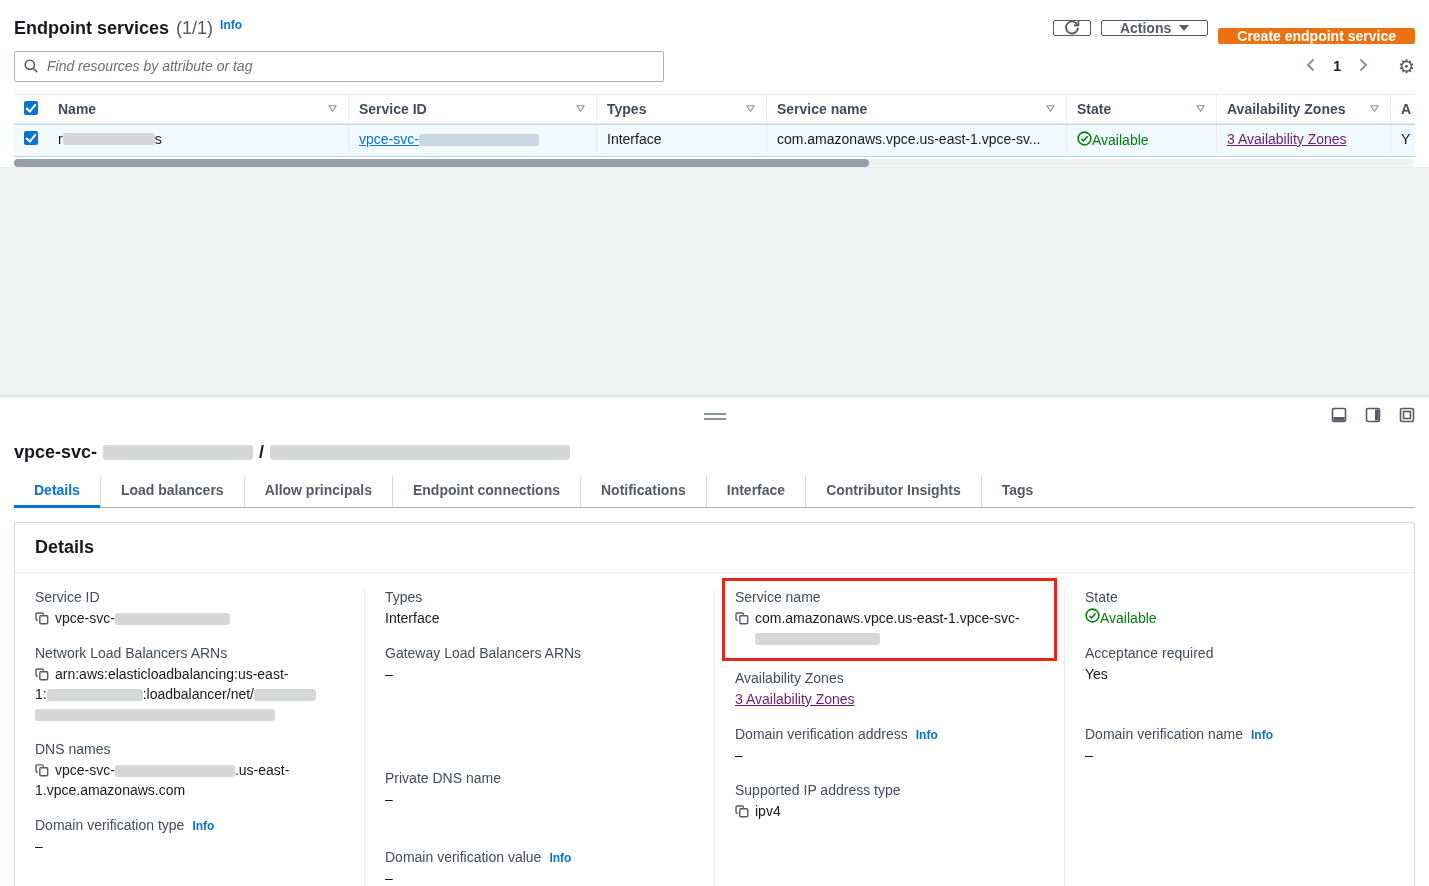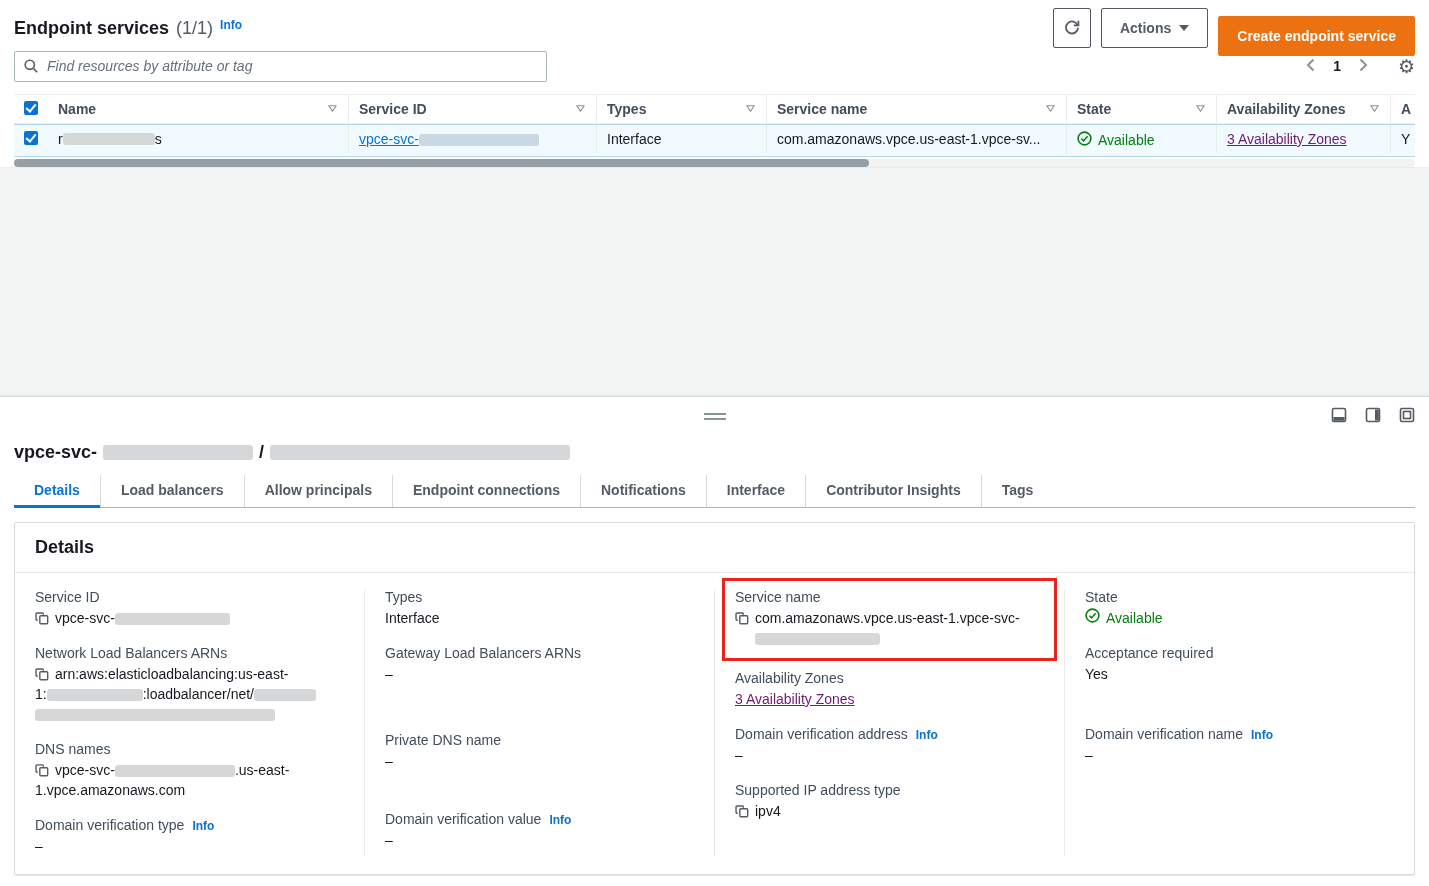--- a/index.html
+++ b/index.html
@@ -18,7 +18,7 @@
   .page-title .count { font-weight:400; color:#545b64; }
   .info-link { font-size:12px; font-weight:700; color:#0972d3; cursor:pointer; }
   .header-actions { display:flex; align-items:center; gap:10px; }
-  .btn { display:inline-flex; align-items:center; justify-content:center; gap:8px; height:40px;
+  .btn { display:inline-flex; align-items:center; justify-content:center; gap:8px; height:16px;
          padding:0 18px; border:1px solid #545b64; border-radius:2px; background:#fff;
          color:#545b64; font-weight:700; font-size:14px; cursor:pointer; }
   .btn.icon-only { width:38px; padding:0; }

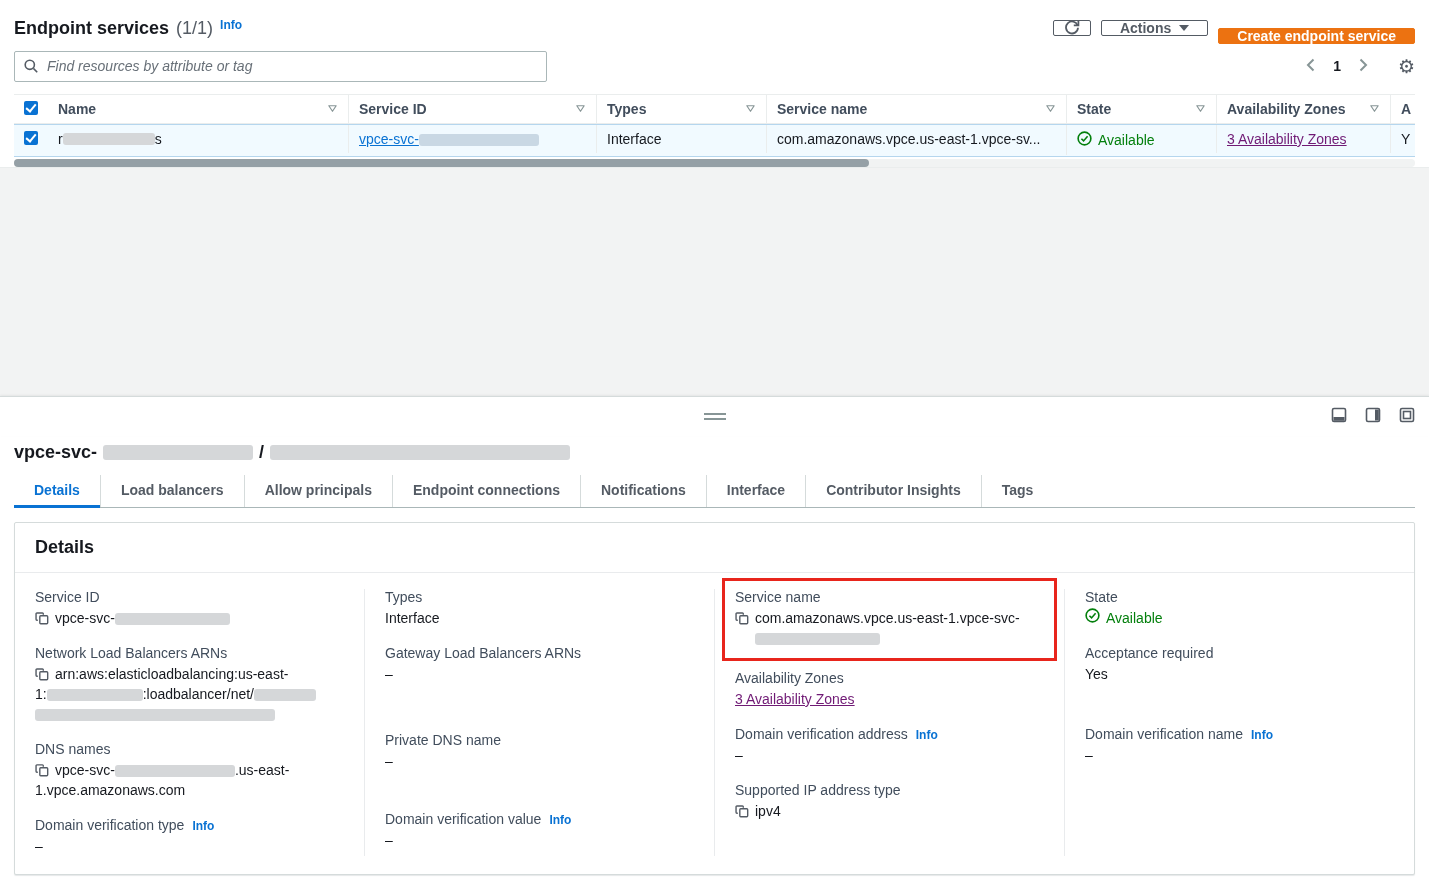--- a/index.html
+++ b/index.html
@@ -26,7 +26,7 @@
   .caret-down { width:0; height:0; border-left:5px solid transparent; border-right:5px solid transparent; border-top:6px solid #545b64; }
 
   .toolbar-row { display:flex; align-items:center; justify-content:space-between; margin-top:6px; height:32px; }
-  .search-box { position:relative; width:533px; }
+  .search-box { position:relative; width:650px; }
   .search-box input { width:100%; height:31px; border:1px solid #aab7b8; border-radius:2px;
          padding:0 10px 0 32px; font-size:14px; font-style:italic; color:#16191f;
          font-family:"Liberation Sans", sans-serif; background:#fff; }

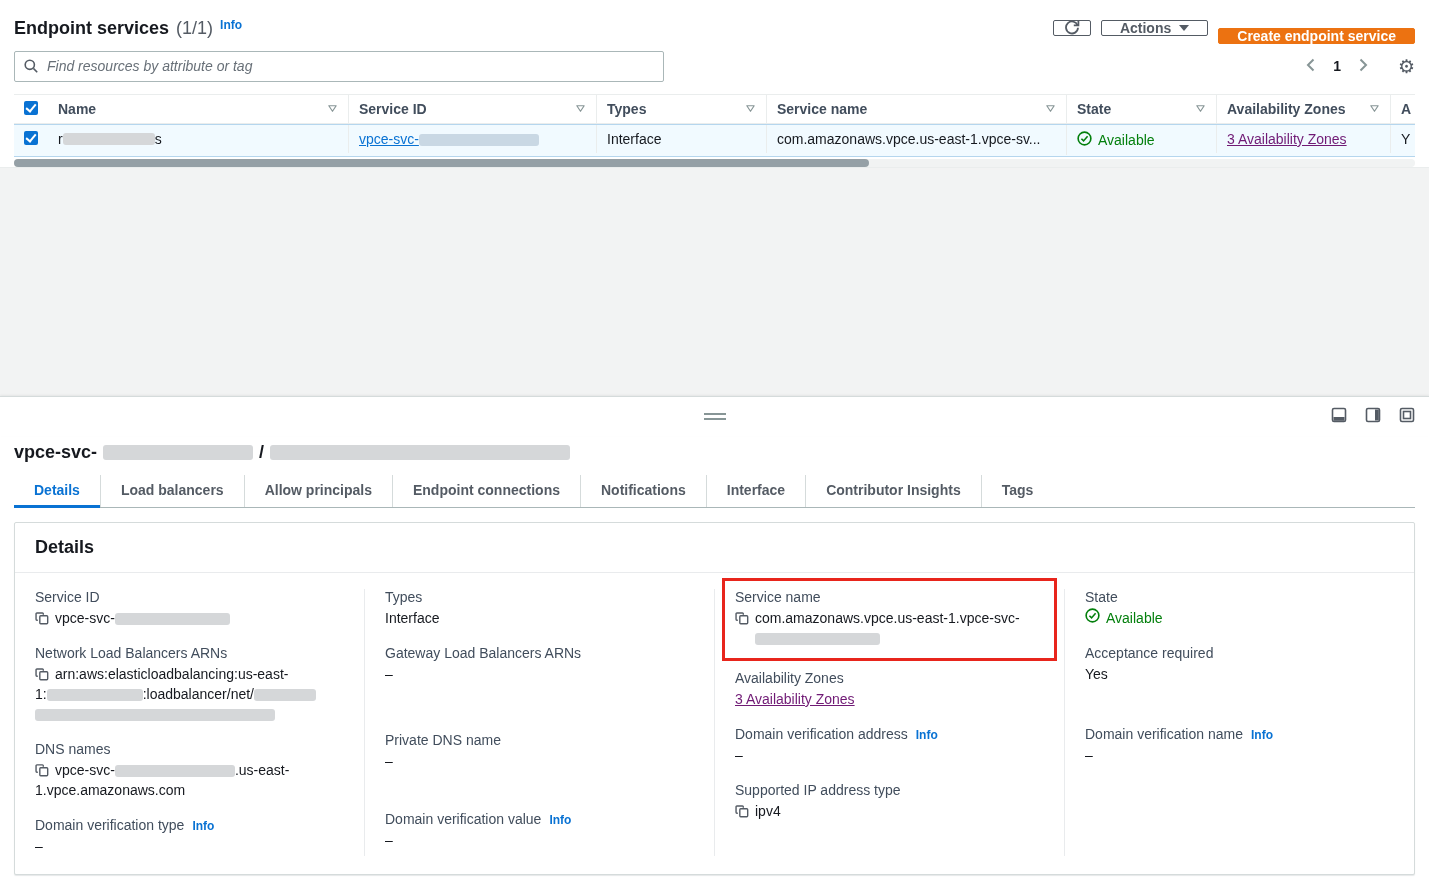--- a/index.html
+++ b/index.html
@@ -59,7 +59,7 @@
         border:solid #fff; border-width:0 2px 2px 0; transform:rotate(40deg); }
   .link-blue { color:#0972d3; text-decoration:underline; cursor:pointer; }
   .link-dark { color:#701a75; text-decoration:underline; cursor:pointer; }
-  .state-ok { display:inline-flex; align-items:center; gap:6px; color:#037f0c; }
+  .state-ok { display:inline-flex; align-items:center; color:#037f0c; }
   .filter-tri { flex:none; margin-left:6px; cursor:pointer; }
 
   .hscroll { margin:2px 0 0 0; height:8px; background:#f1f3f3; border-radius:4px; position:relative; cursor:pointer; }

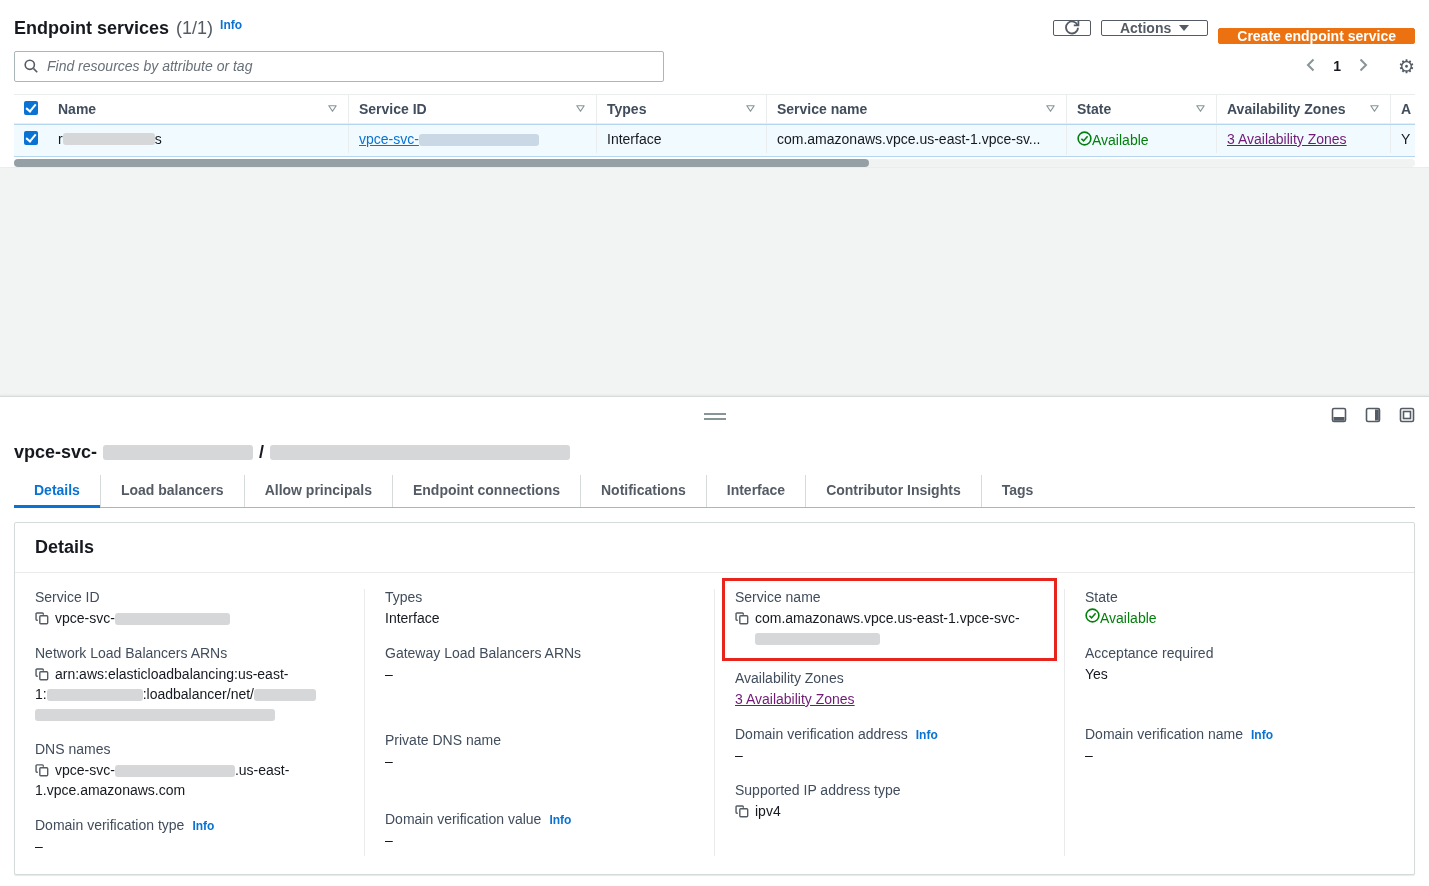--- a/index.html
+++ b/index.html
@@ -334,7 +334,7 @@
           <div class="flabel">Types</div>
           <div class="fvalue">Interface</div>
         </div>
-        <div class="field" style="margin-bottom:48px">
+        <div class="field" style="margin-bottom:86px">
           <div class="flabel">Gateway Load Balancers ARNs</div>
           <div class="fvalue">–</div>
         </div>

